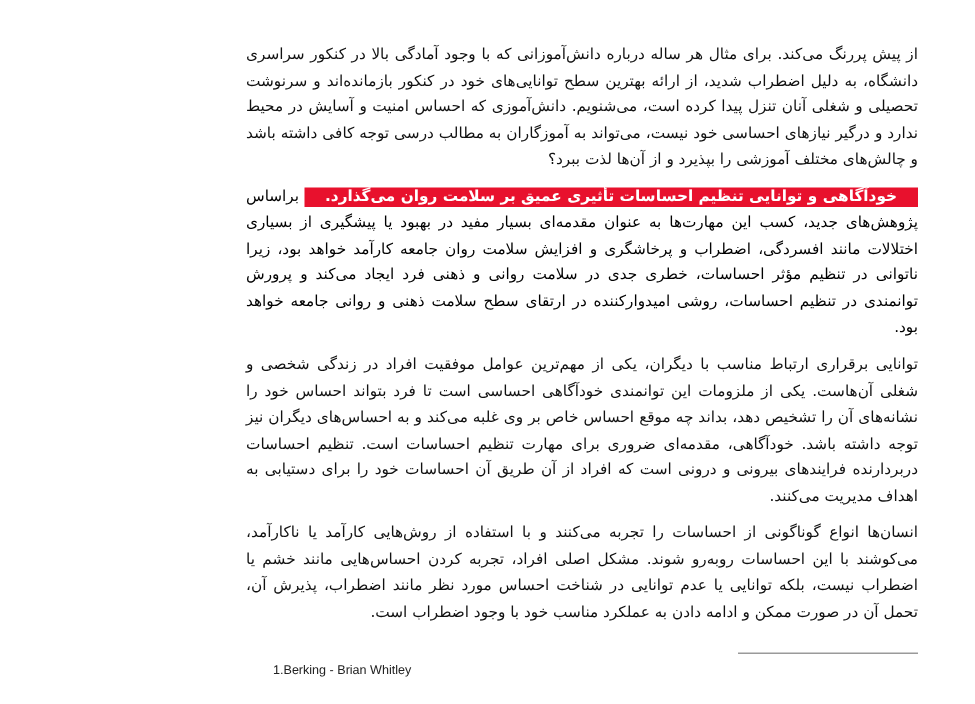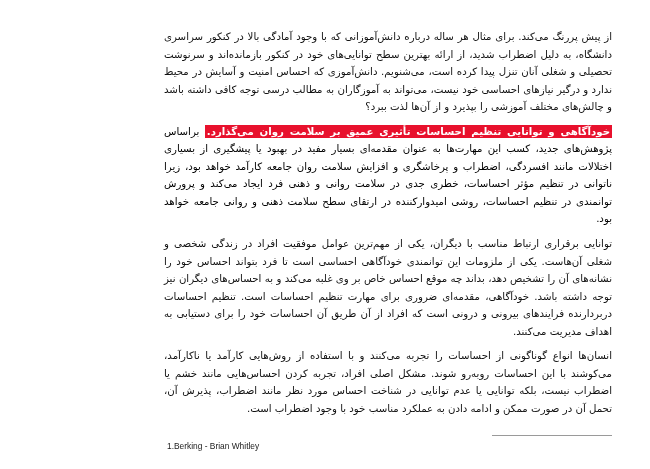--- a/index.html
+++ b/index.html
@@ -35,7 +35,7 @@
     background: #e8112d;
     color: #ffffff;
     font-weight: bold;
-    padding: 1px 2px;
+    padding: 1px 14px;
     box-decoration-break: clone;
     -webkit-box-decoration-break: clone;
   }

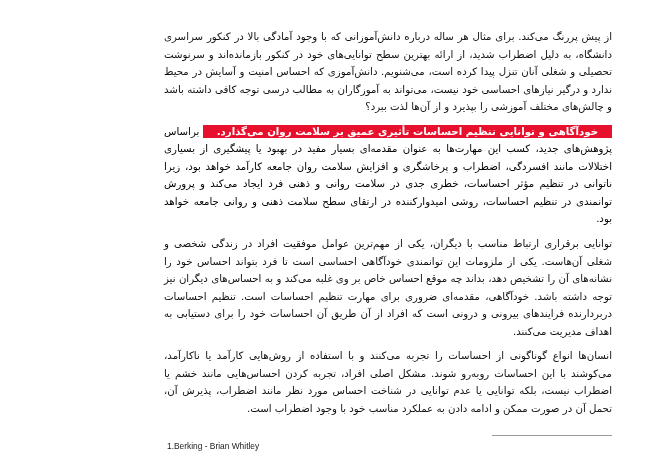--- a/index.html
+++ b/index.html
@@ -62,7 +62,7 @@
   .footnote-area {
     position: absolute;
     right: 38px;
-    left: 38px;
+    left: 53px;
     bottom: 18px;
     direction: rtl;
   }

